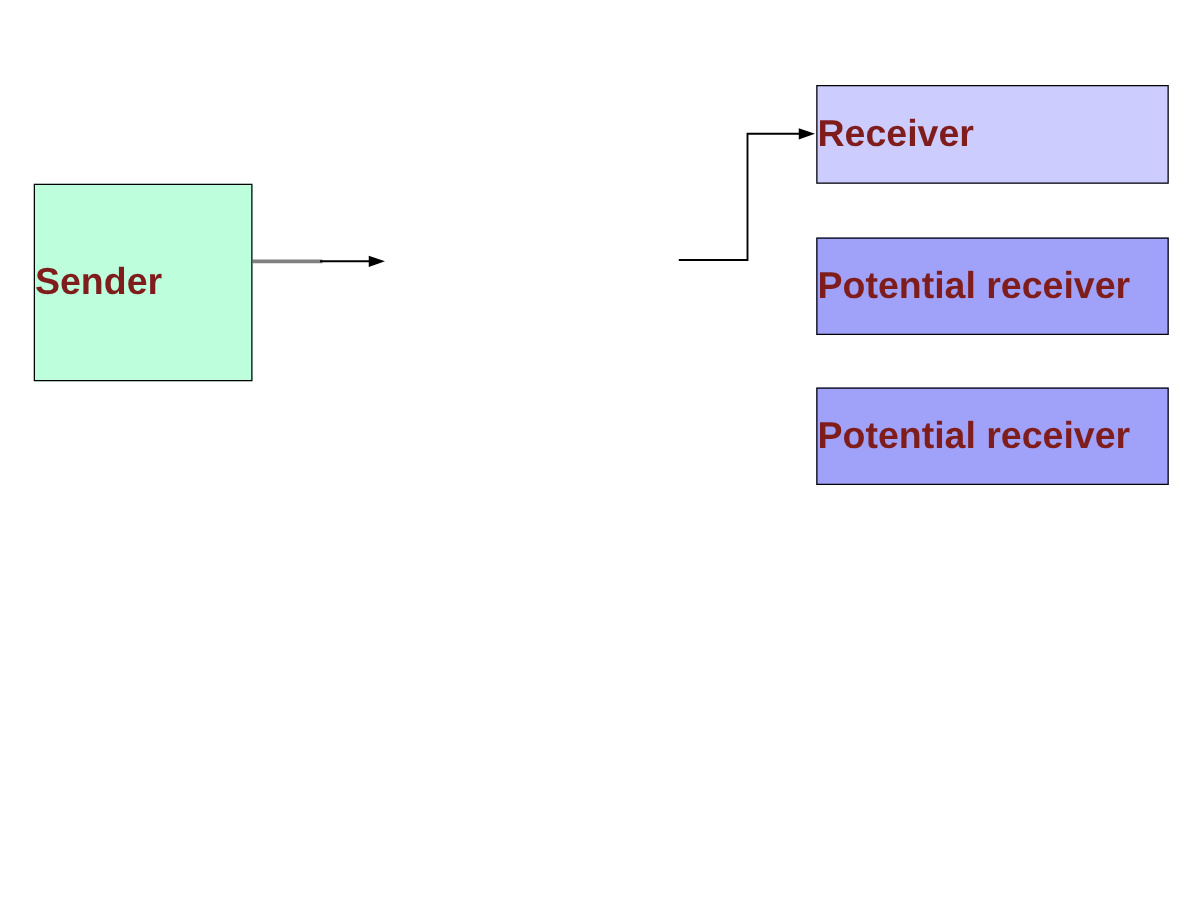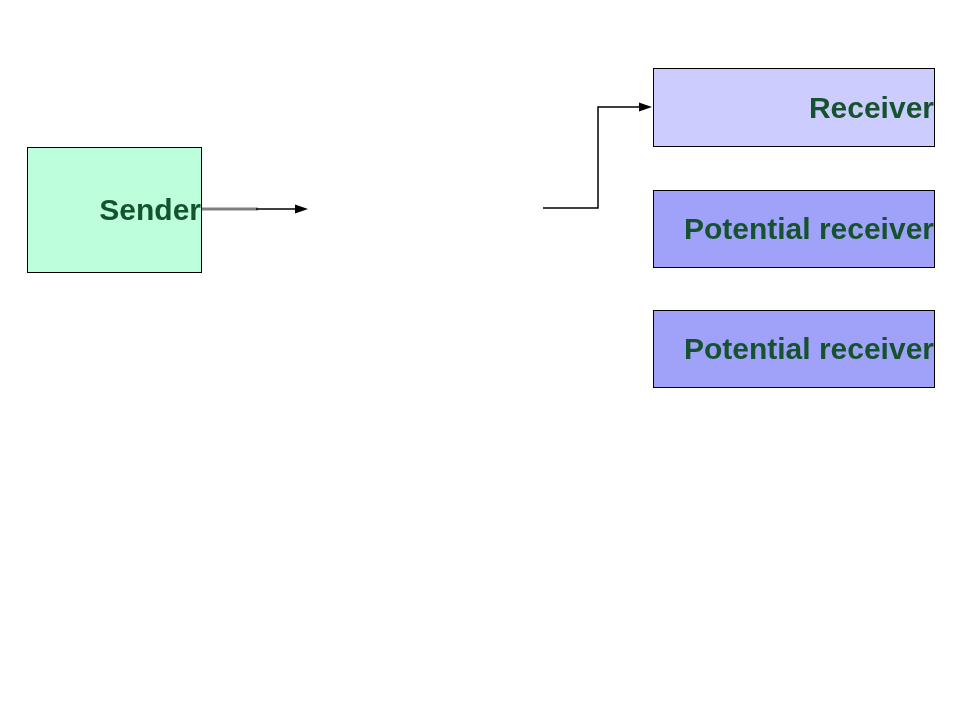--- a/index.html
+++ b/index.html
@@ -27,12 +27,12 @@
     position: absolute;
     display: flex;
     align-items: center;
-    justify-content: flex-end;
+    justify-content: flex-start;
     box-sizing: border-box;
     border: 1.5px solid #000000;
     font-weight: bold;
     font-size: 30px;
-    color: #14532d;
+    color: #7f1d1d;
     white-space: nowrap;
     line-height: 1;
   }

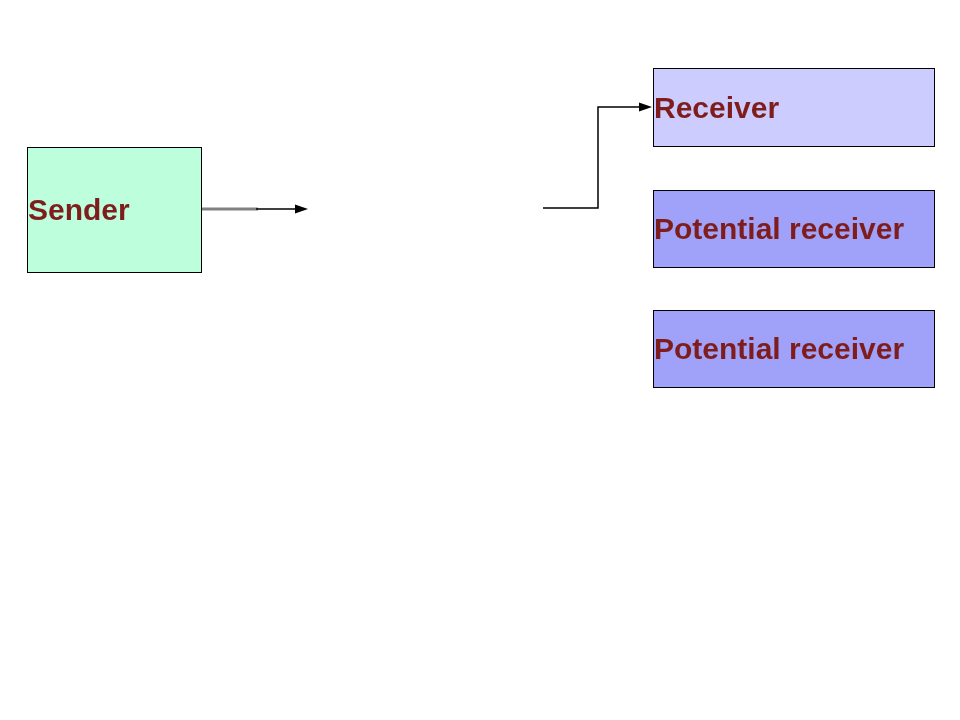--- a/index.html
+++ b/index.html
@@ -38,7 +38,7 @@
   }
   .node-sender {
     left: 27px;  top: 147px;
-    width: 175px; height: 126px;
+    width: 175px; height: 158px;
   }
   .node-queue {
     left: 307px; top: 164px;

